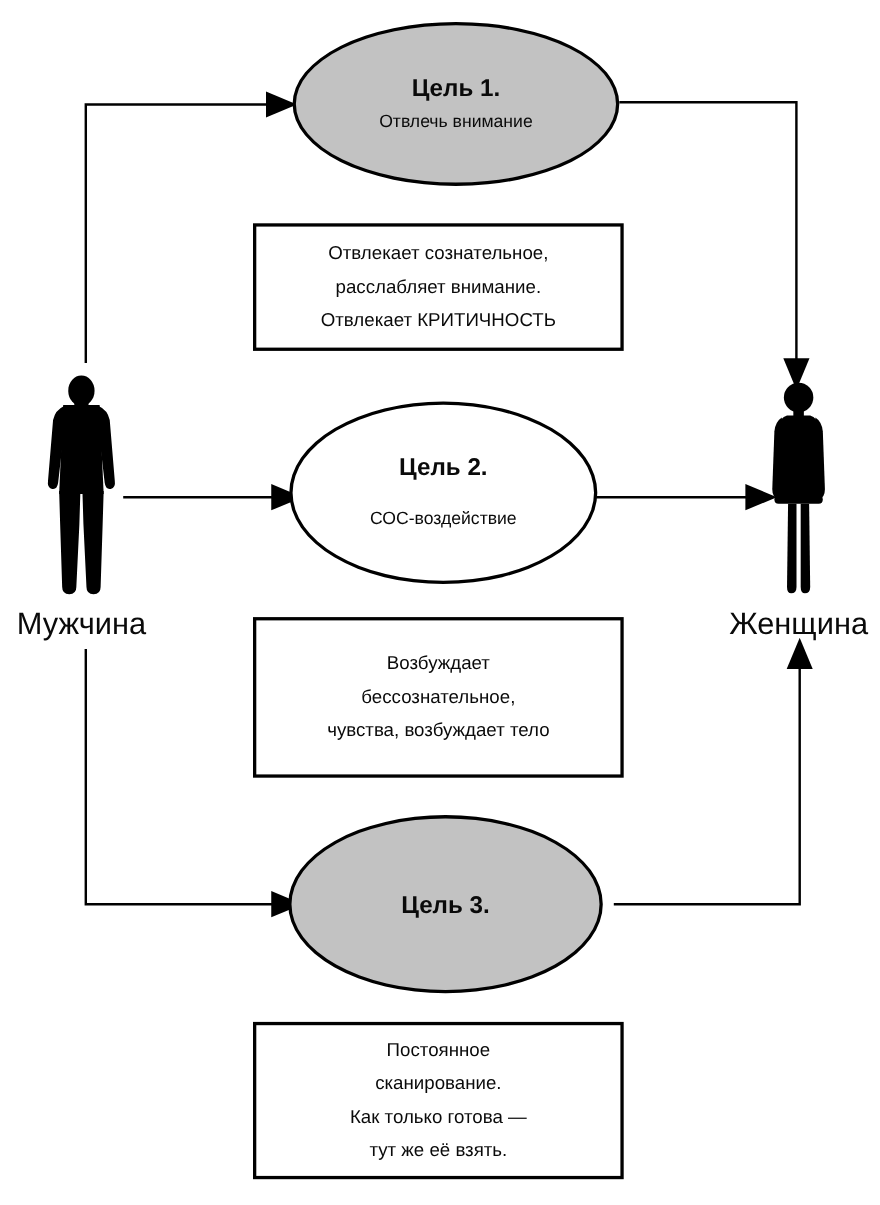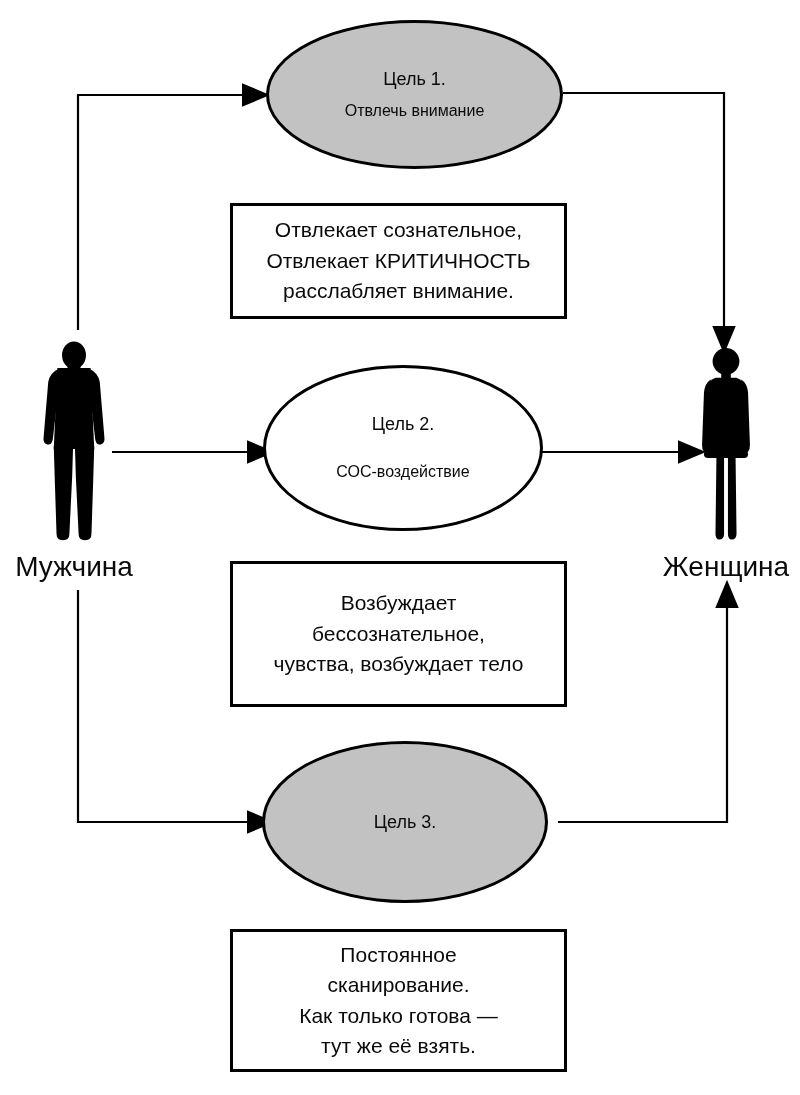--- a/index.html
+++ b/index.html
@@ -14,7 +14,7 @@
     display:flex;flex-direction:column;align-items:center;justify-content:center;
     text-align:center;line-height:31px;
   }
-  .ellipse .g-title{font-weight:normal;font-size:18px;}
+  .ellipse .g-title{font-weight:bold;font-size:22px;}
   .ellipse .g-sub{font-size:16px;}
   .note{
     position:absolute;background:#fff;border:3px solid #000;

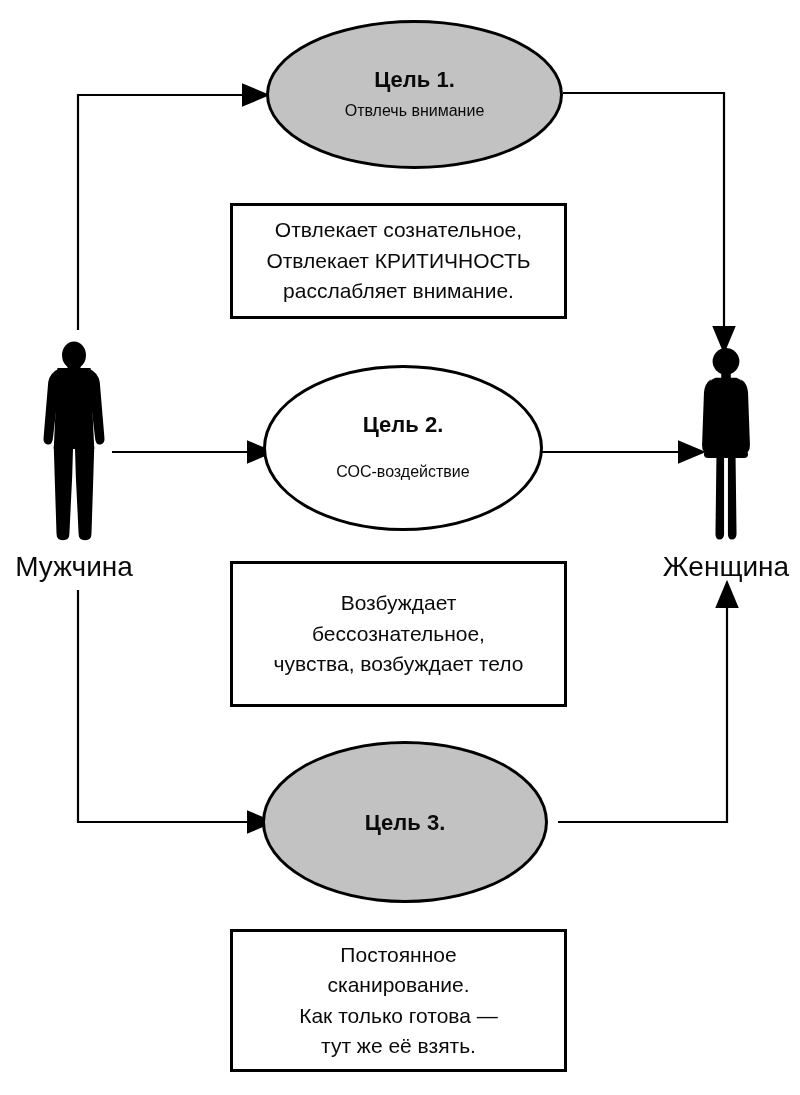--- a/index.html
+++ b/index.html
@@ -19,7 +19,7 @@
   .note{
     position:absolute;background:#fff;border:3px solid #000;
     display:flex;flex-direction:column;align-items:center;justify-content:center;
-    text-align:center;font-size:21px;line-height:30.5px;
+    text-align:center;font-size:17px;line-height:30.5px;
   }
   .actor{position:absolute;}
   .actor-label{

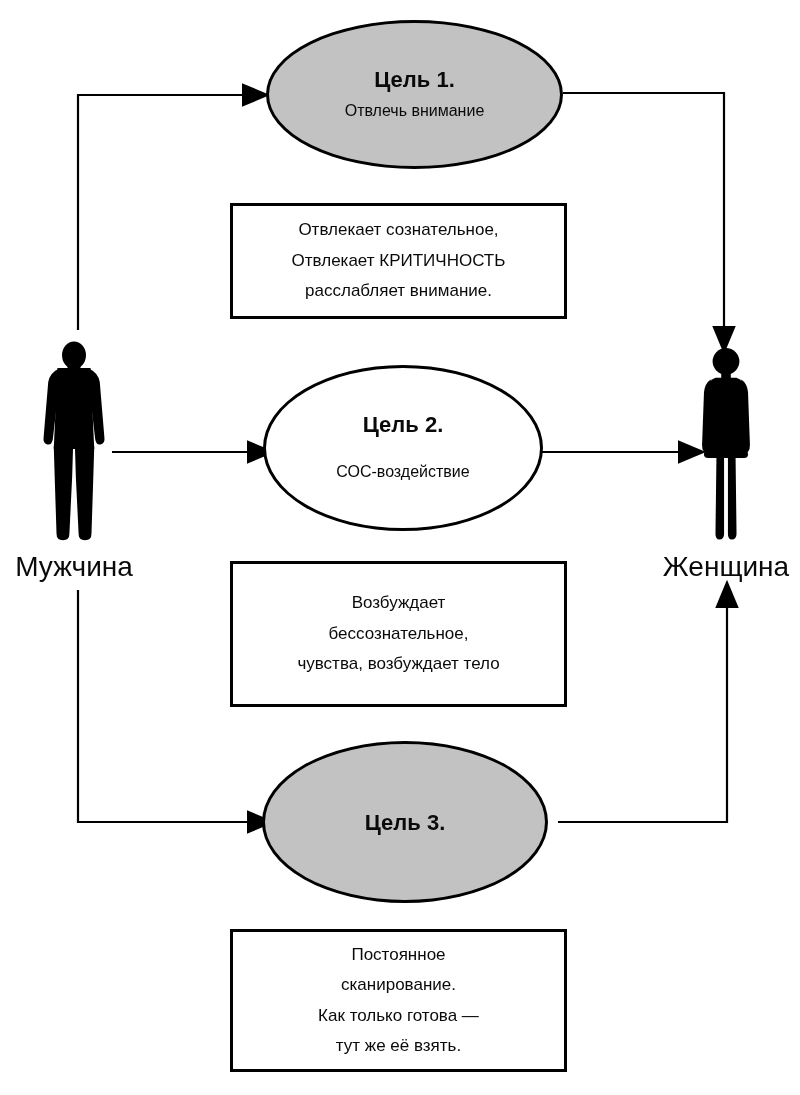--- a/index.html
+++ b/index.html
@@ -90,8 +90,8 @@
 
   <div class="note" style="left:230px;top:203px;width:331px;height:110px">
     <div>Отвлекает сознательное,</div>
+    <div>расслабляет внимание.</div>
     <div>Отвлекает КРИТИЧНОСТЬ</div>
-    <div>расслабляет внимание.</div>
   </div>
 
   <div class="note" style="left:230px;top:561px;width:331px;height:140px">

